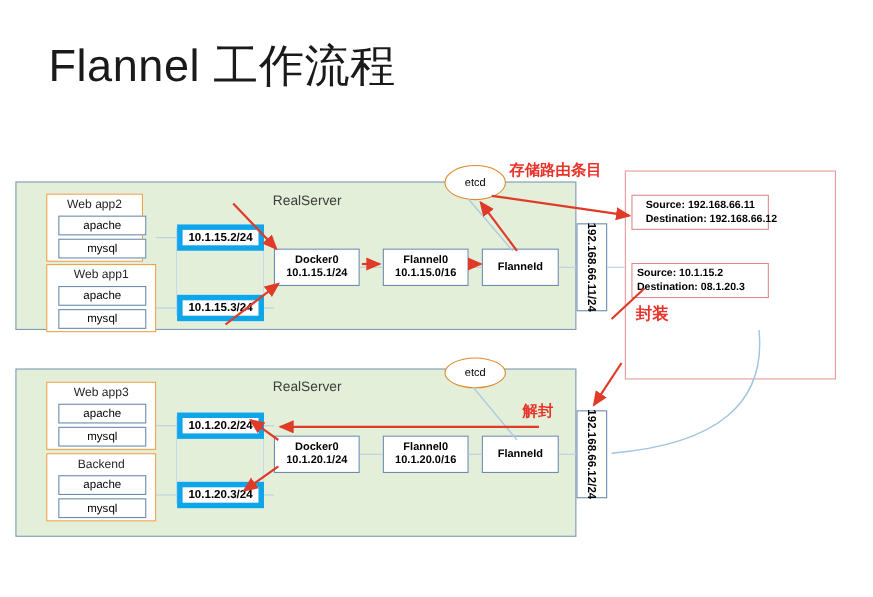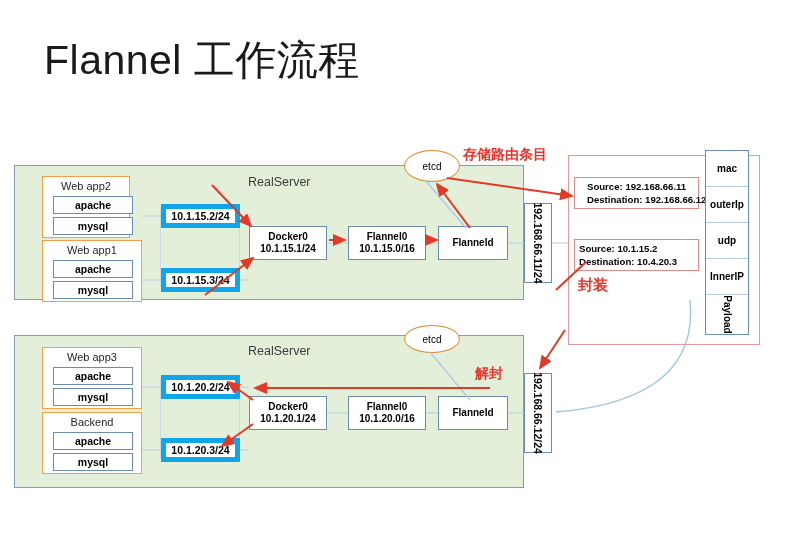--- a/index.html
+++ b/index.html
@@ -203,15 +203,6 @@
     <div>Destination:  10.4.20.3</div>
   </div>
 
-  <div class="stack" style="left:705px;top:150px;width:44px;height:185px;">
-    <div class="cell" style="height:36px;">mac</div>
-    <div class="cell" style="height:36px;">outerIp</div>
-    <div class="cell" style="height:36px;">udp</div>
-    <div class="cell" style="height:36px;">InnerIP</div>
-    <div class="cell rot" style="height:39px;">
-      <span>Payload</span>
-    </div>
-  </div>
 
   <div class="cnote" style="left:463px;top:146px;font-size:14px;">存储路由条目</div>
   <div class="cnote" style="left:578px;top:276px;font-size:15px;">封装</div>

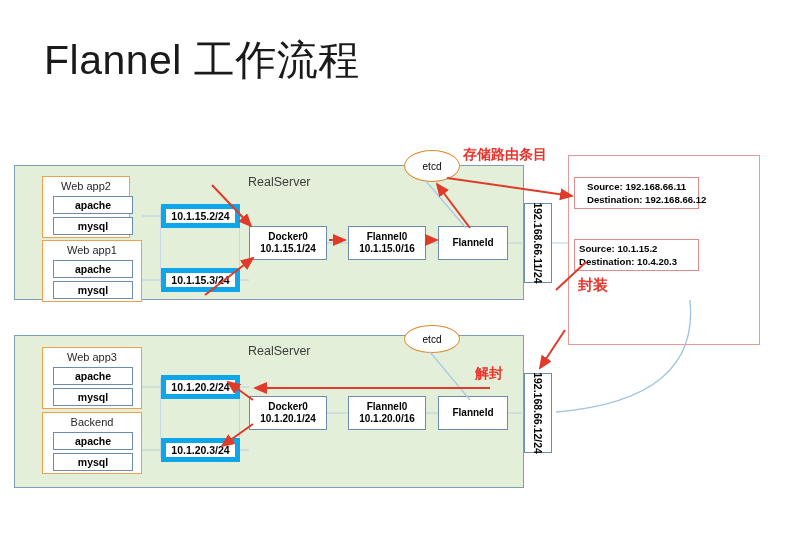--- a/index.html
+++ b/index.html
@@ -41,7 +41,7 @@
   .svcbox{
     position:absolute;background:#ffffff;border:1px solid #6b8cae;
     box-sizing:border-box;display:flex;align-items:center;justify-content:center;
-    font-size:10.5px;font-weight:bold;color:#000;
+    font-size:10.5px;font-weight:normal;color:#000;
   }
 
   

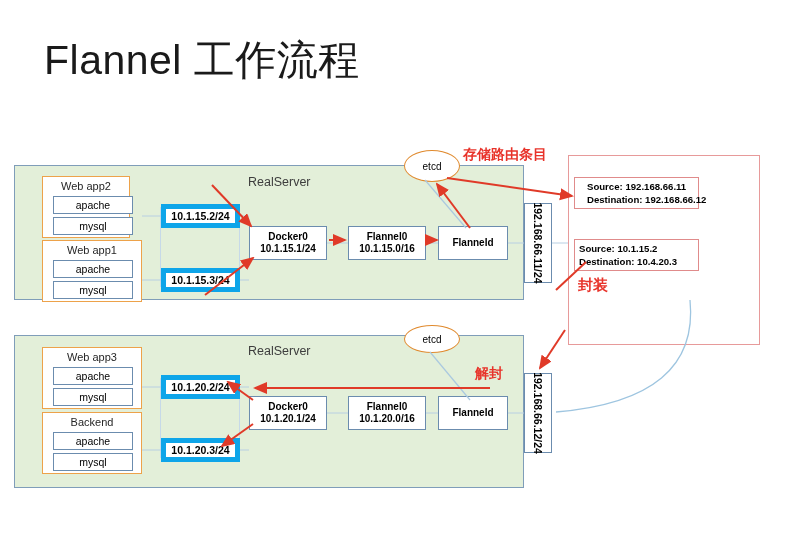--- a/index.html
+++ b/index.html
@@ -200,7 +200,7 @@
 
   <div class="srcbox" style="left:574px;top:239px;width:125px;height:32px;">
     <div>Source:  10.1.15.2</div>
-    <div>Destination:  10.4.20.3</div>
+    <div>Destination:  08.1.20.3</div>
   </div>
 
 

